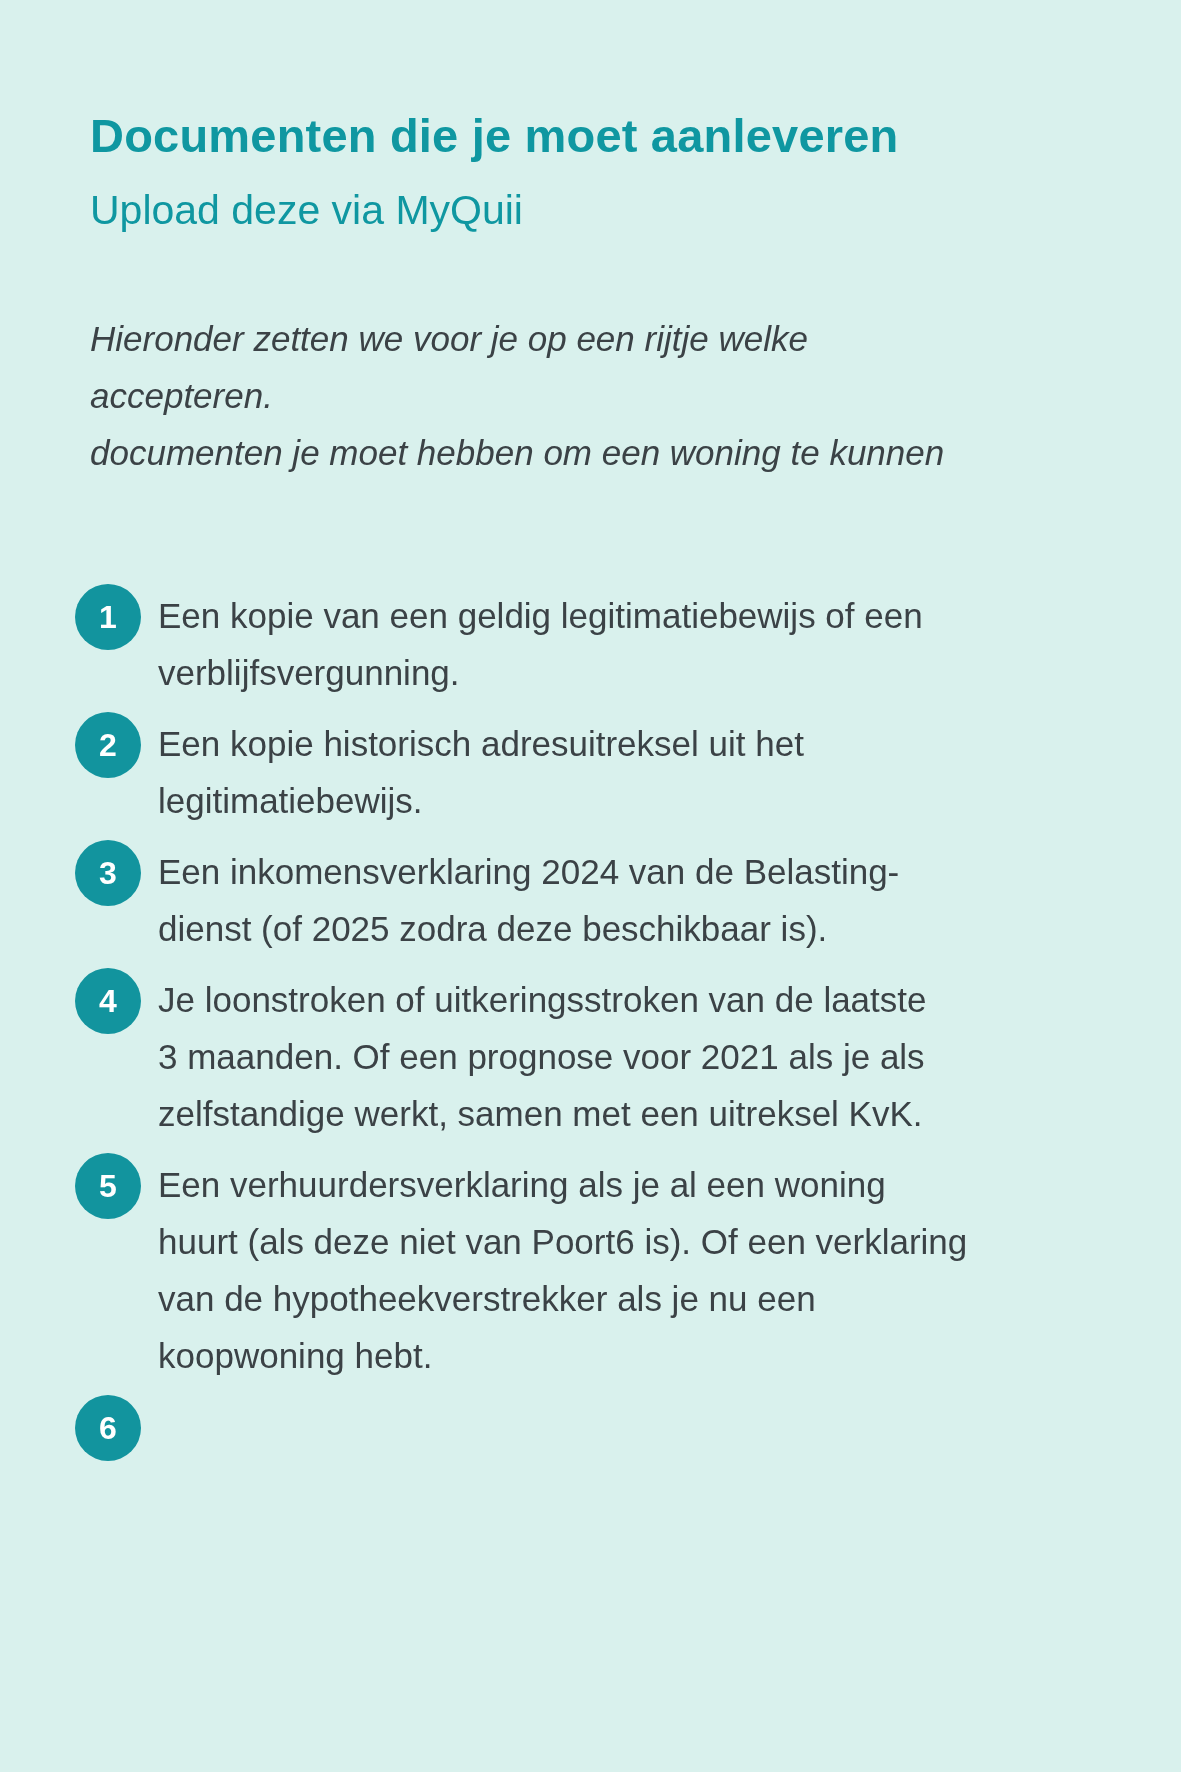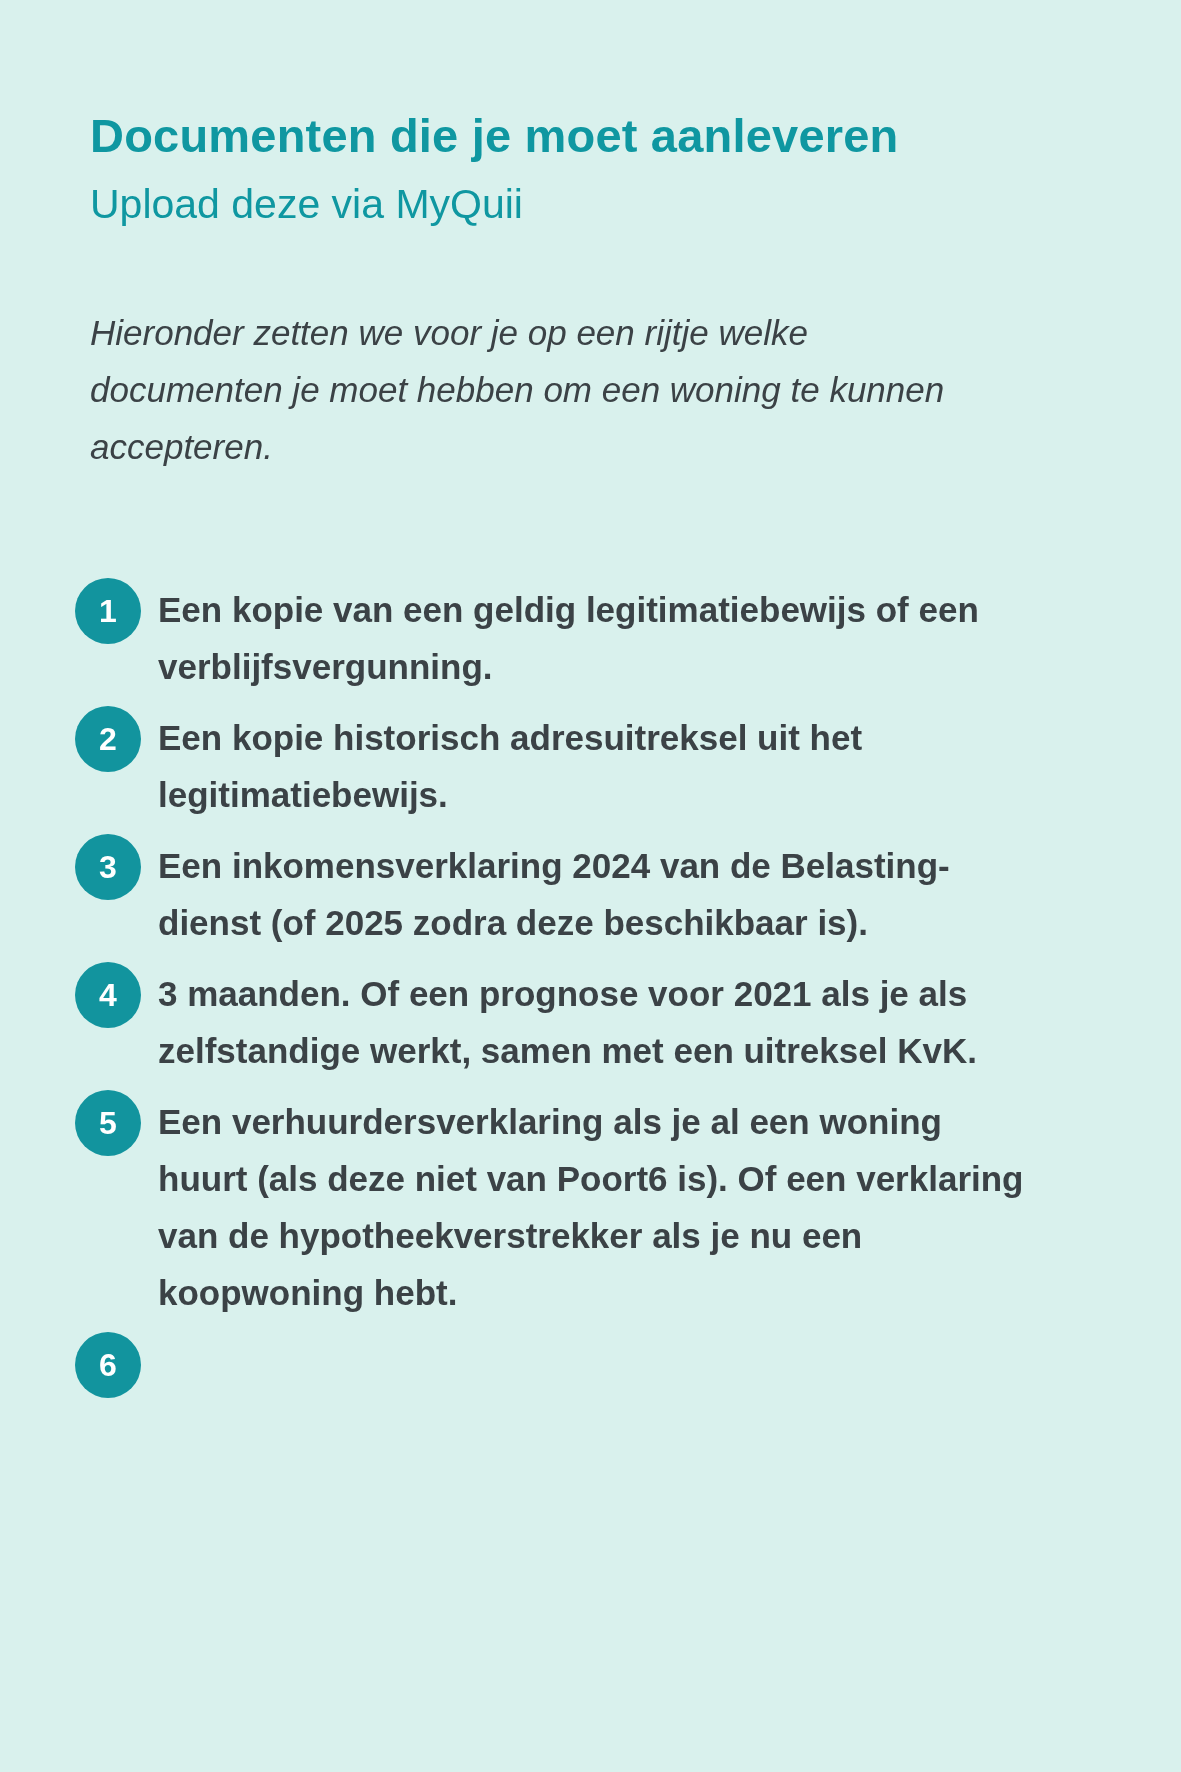--- a/index.html
+++ b/index.html
@@ -38,7 +38,7 @@
     white-space: nowrap;
   }
   .page-subtitle {
-    margin: 18px 0 0 0;
+    margin: 24px 0 0 0;
     font-size: 41px;
     line-height: 48px;
     font-weight: 400;

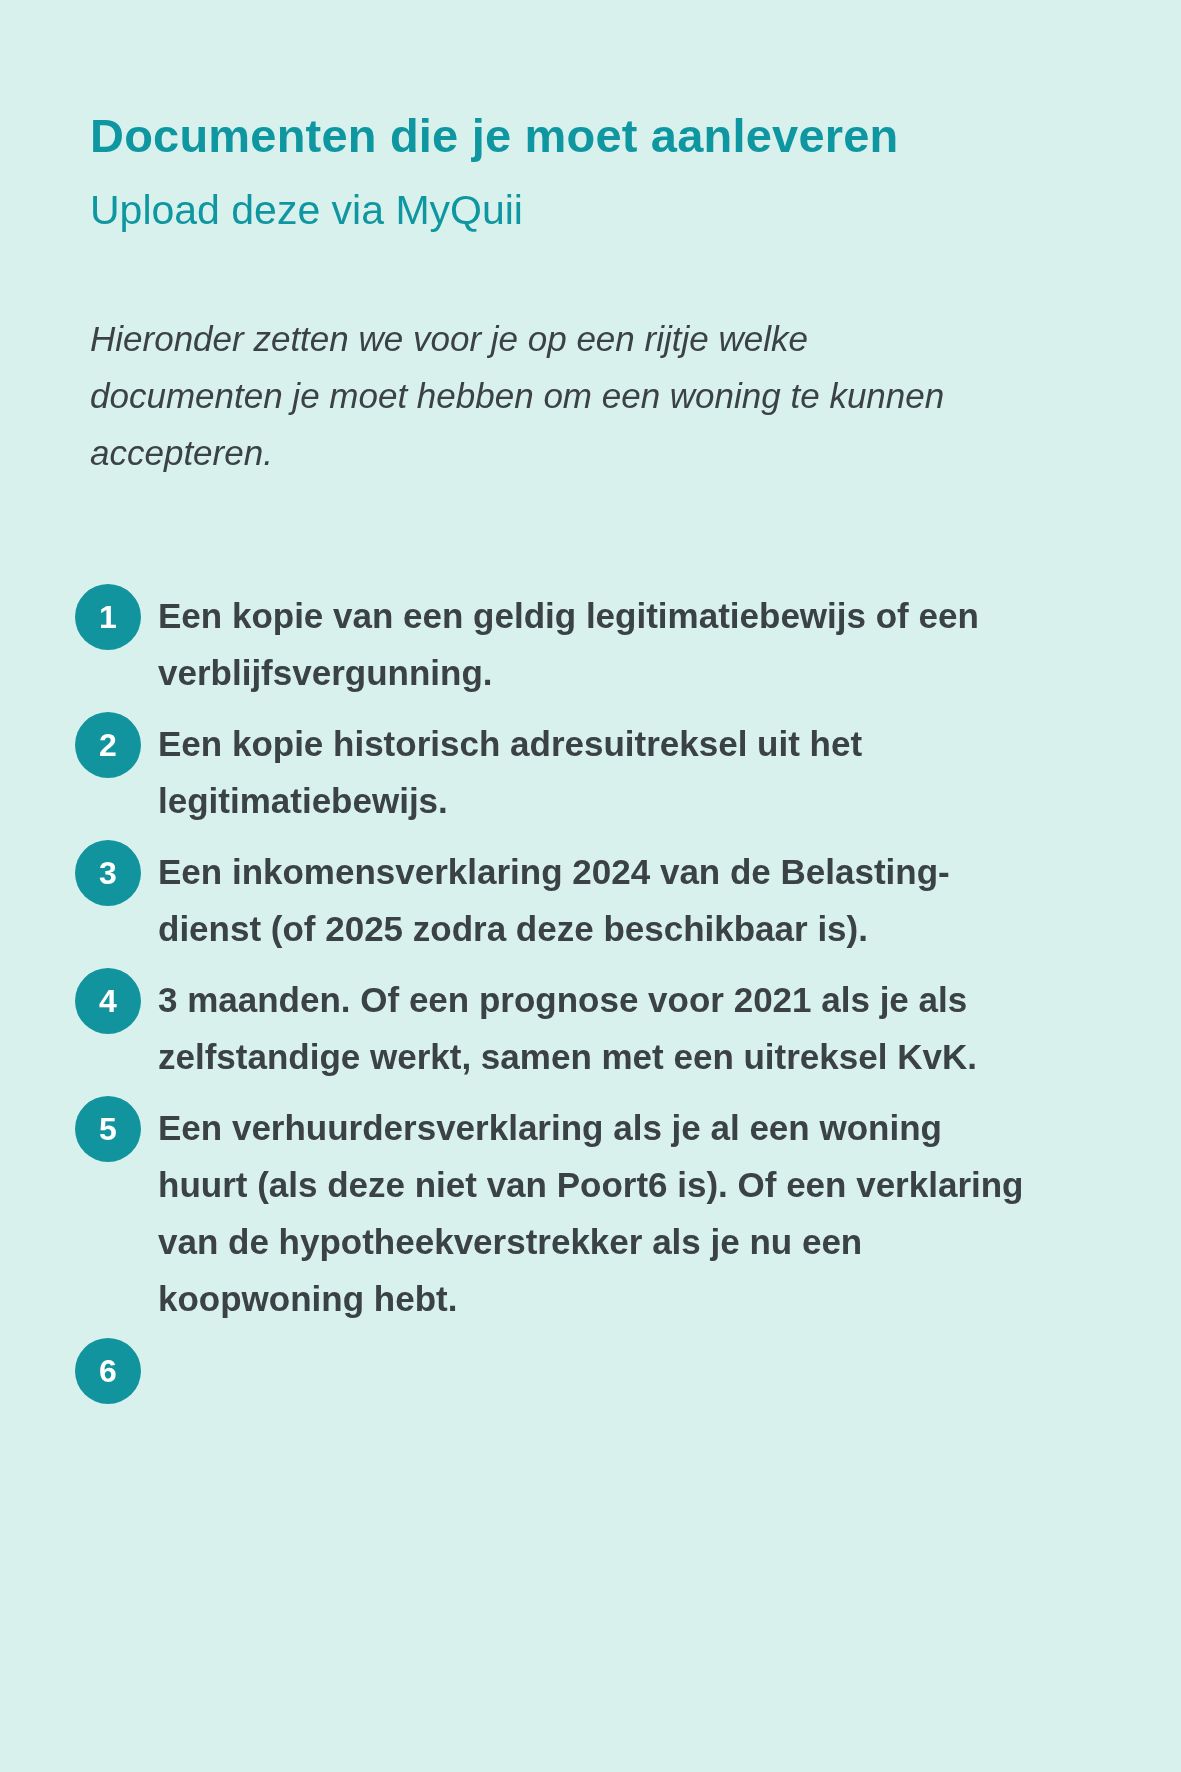--- a/index.html
+++ b/index.html
@@ -100,8 +100,8 @@
 
   <div class="intro">
     <span class="line">Hieronder zetten we voor je op een rijtje welke</span>
+    <span class="line">accepteren.</span>
     <span class="line">documenten je moet hebben om een woning te kunnen</span>
-    <span class="line">accepteren.</span>
   </div>
 
   <div class="doc-list">

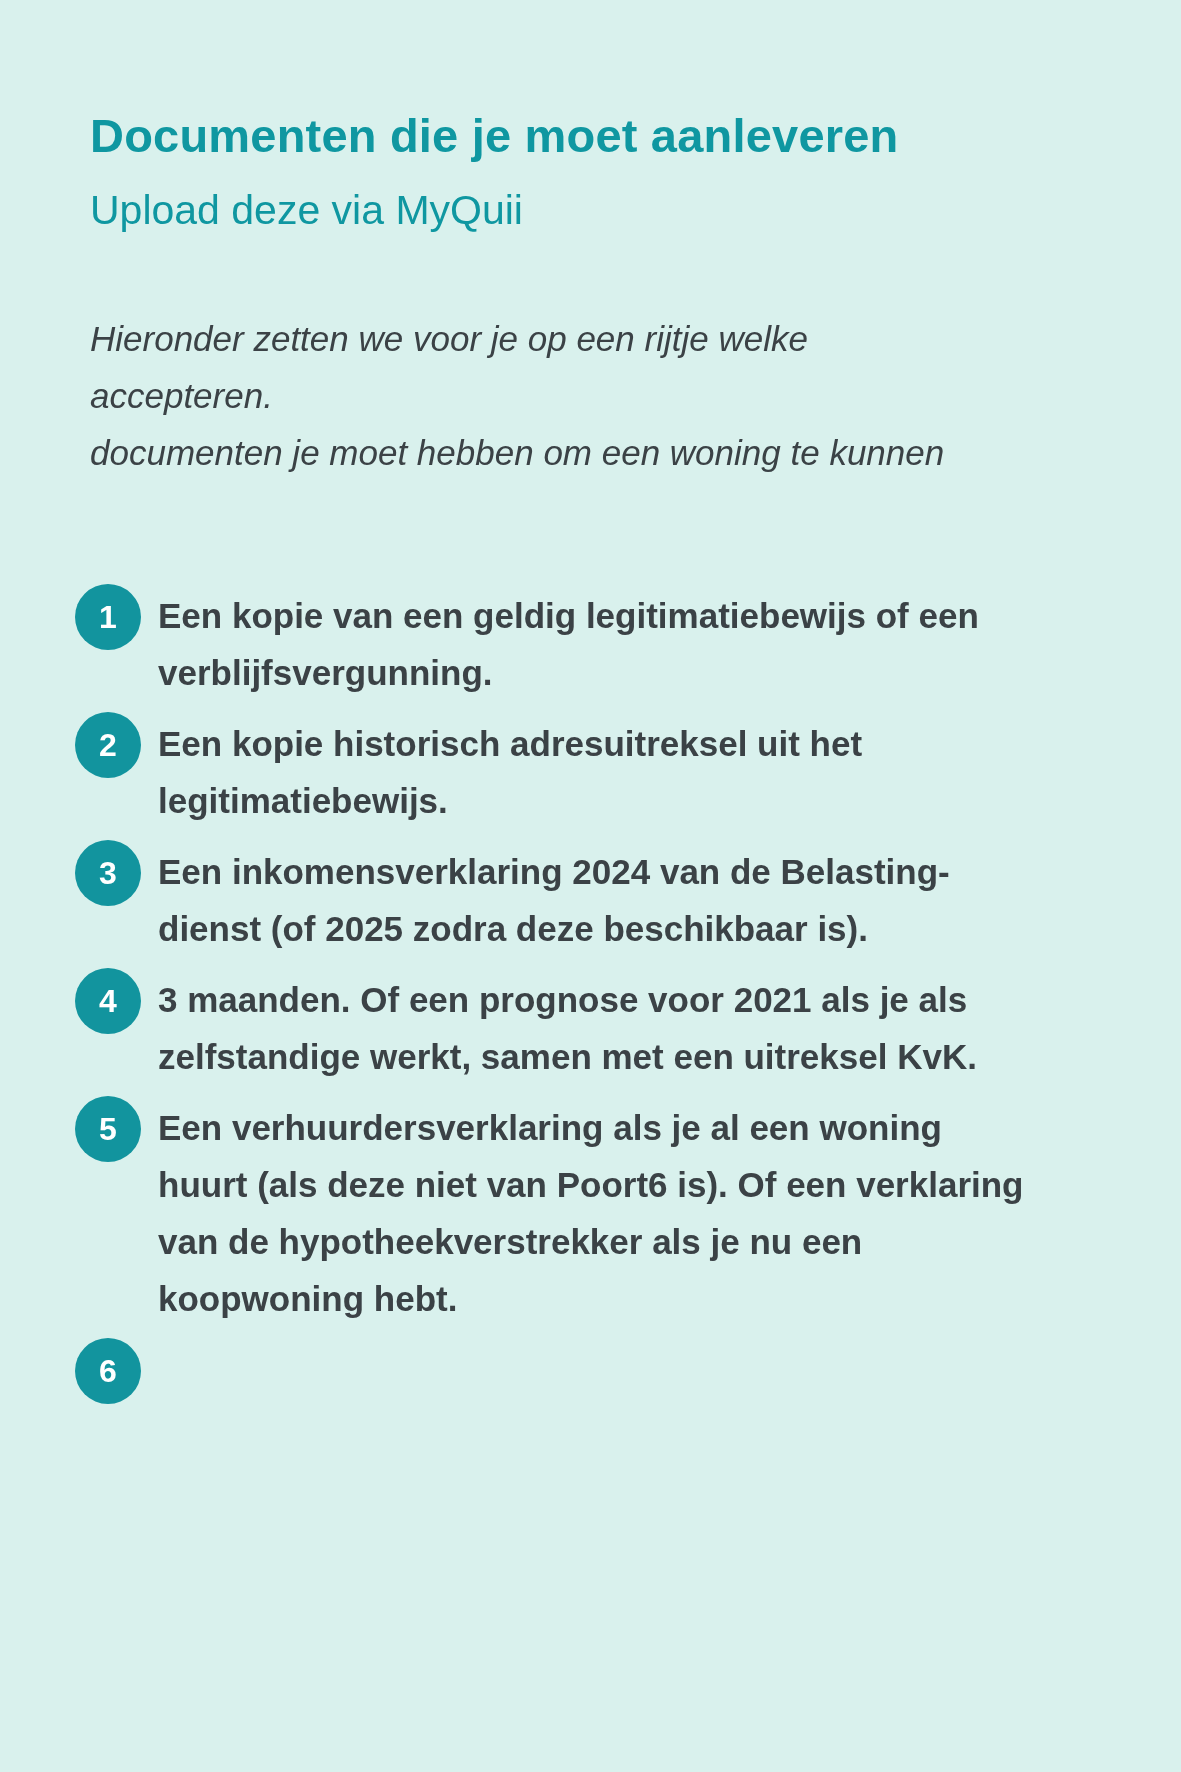--- a/index.html
+++ b/index.html
@@ -87,7 +87,7 @@
   .item-text {
     font-size: 35px;
     line-height: 57px;
-    font-weight: 700;
+    font-weight: 400;
   }
 </style>
 </head>

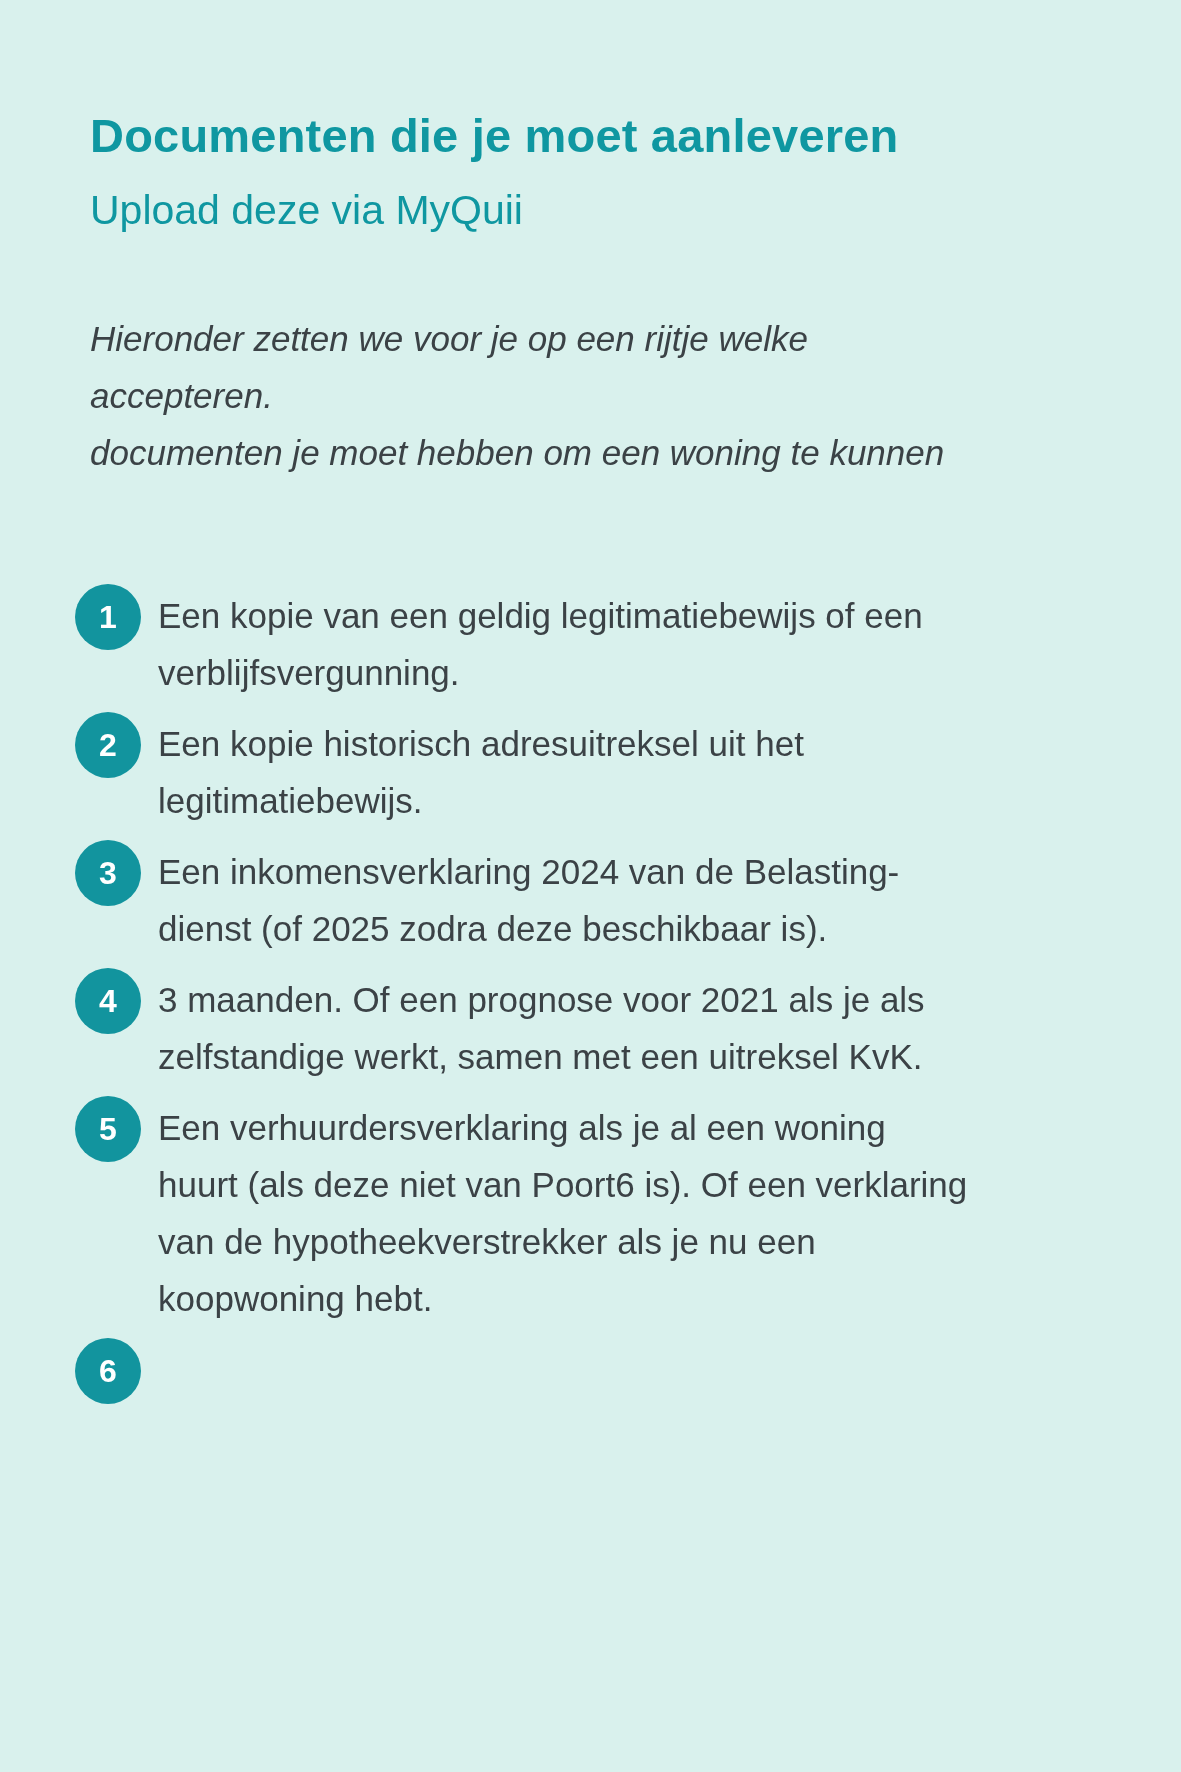--- a/index.html
+++ b/index.html
@@ -141,6 +141,7 @@
         <span>4</span>
       </div>
       <div class="item-text">
+        <span class="tline">Je loonstroken of uitkeringsstroken van de laatste</span>
         <span class="tline">3 maanden. Of een prognose voor 2021 als je als</span>
         <span class="tline">zelfstandige werkt, samen met een uitreksel KvK.</span>
       </div>

